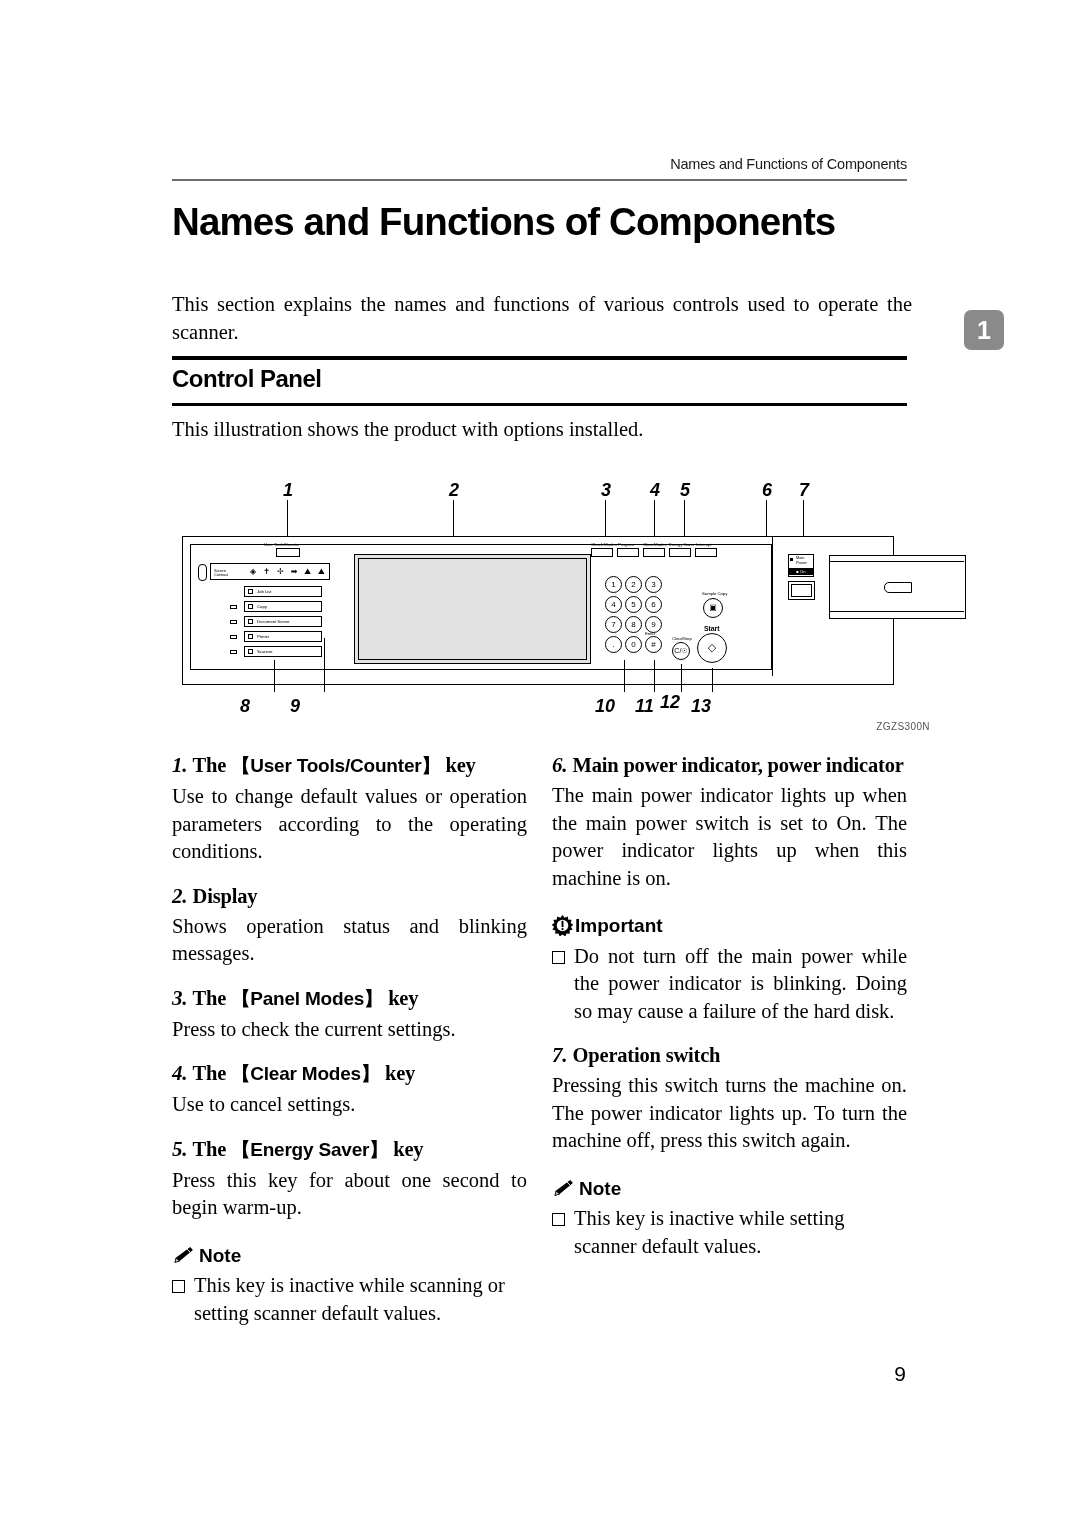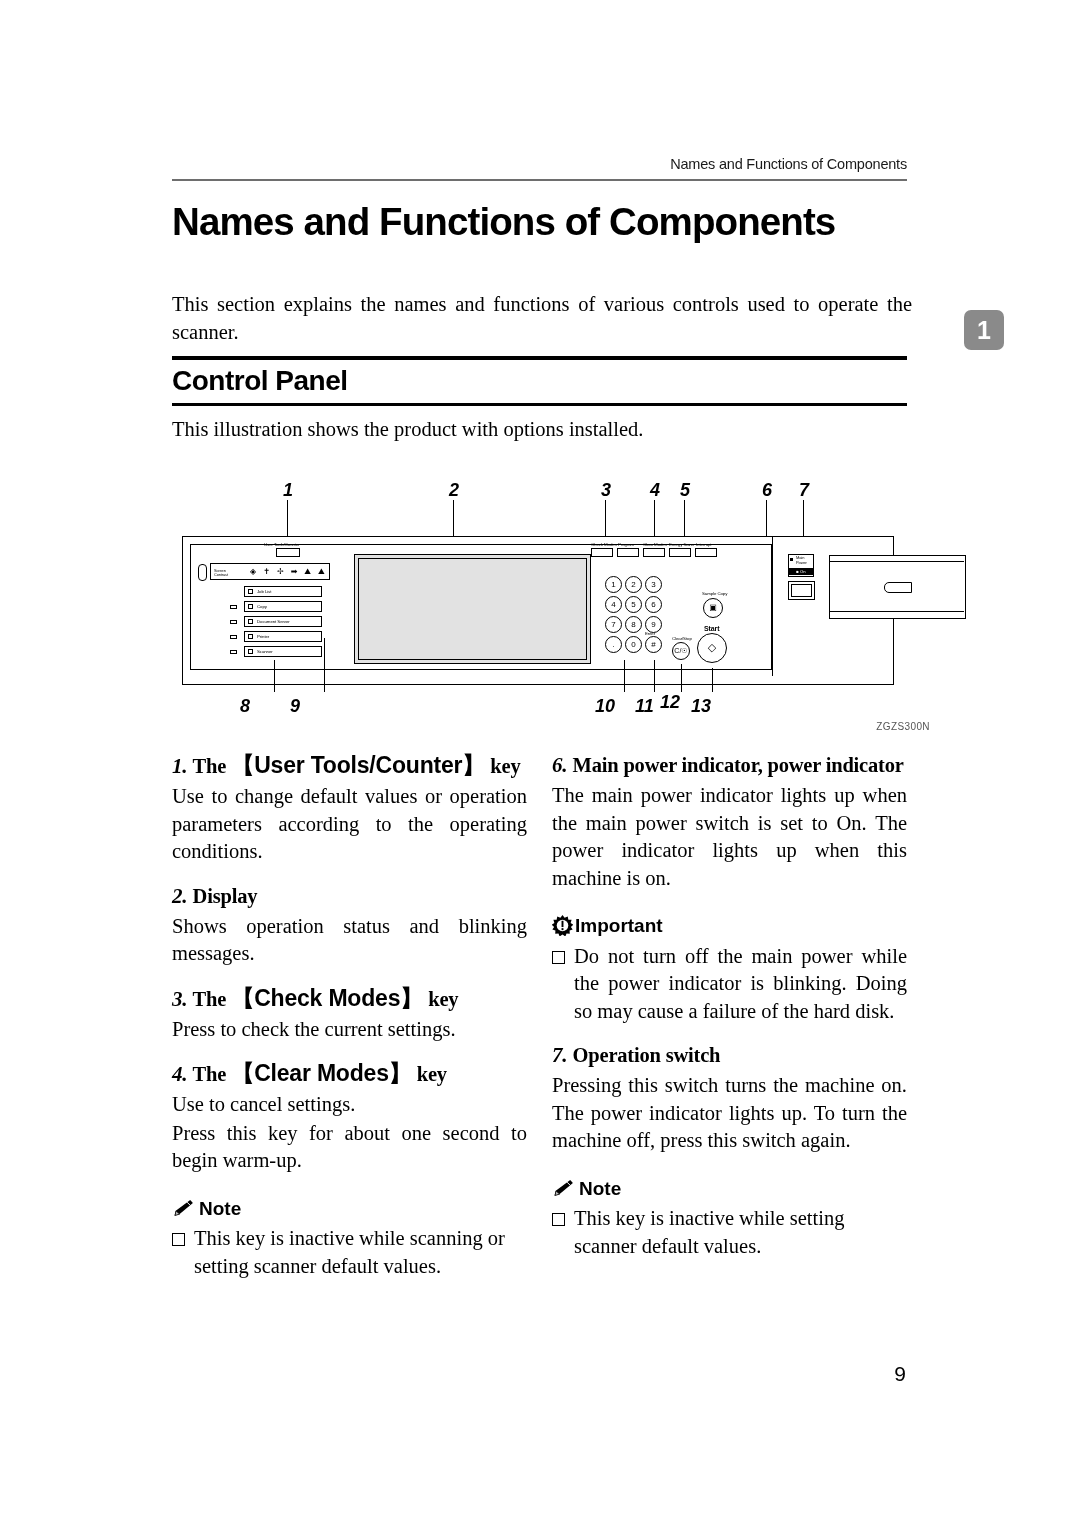--- a/index.html
+++ b/index.html
@@ -93,7 +93,7 @@
     top: 365px;
     font-family: "Liberation Sans", sans-serif;
     font-weight: bold;
-    font-size: 28px;
+    font-size: 24px;
     letter-spacing: -0.5px;
   }
   .h2-rule-bottom {

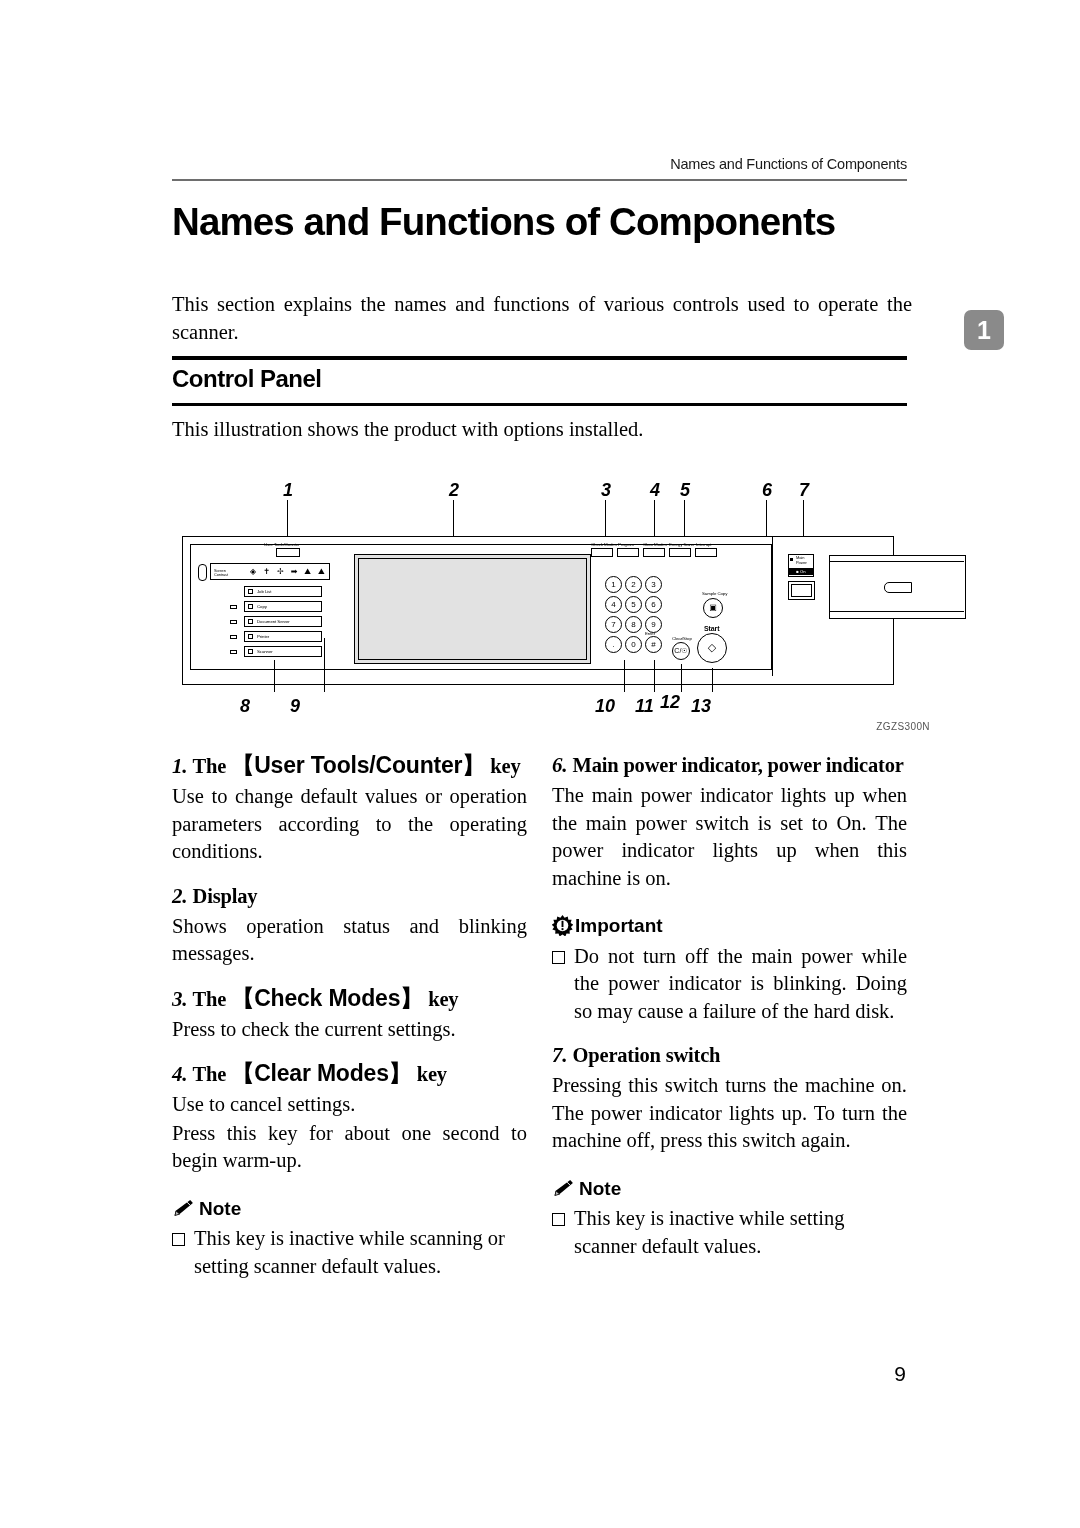--- a/index.html
+++ b/index.html
@@ -293,7 +293,7 @@
   .item-head .bracketkey {
     font-family: "Liberation Sans", sans-serif;
     font-weight: bold;
-    font-size: 23px;
+    font-size: 19px;
     letter-spacing: -0.2px;
   }
   .body-p {

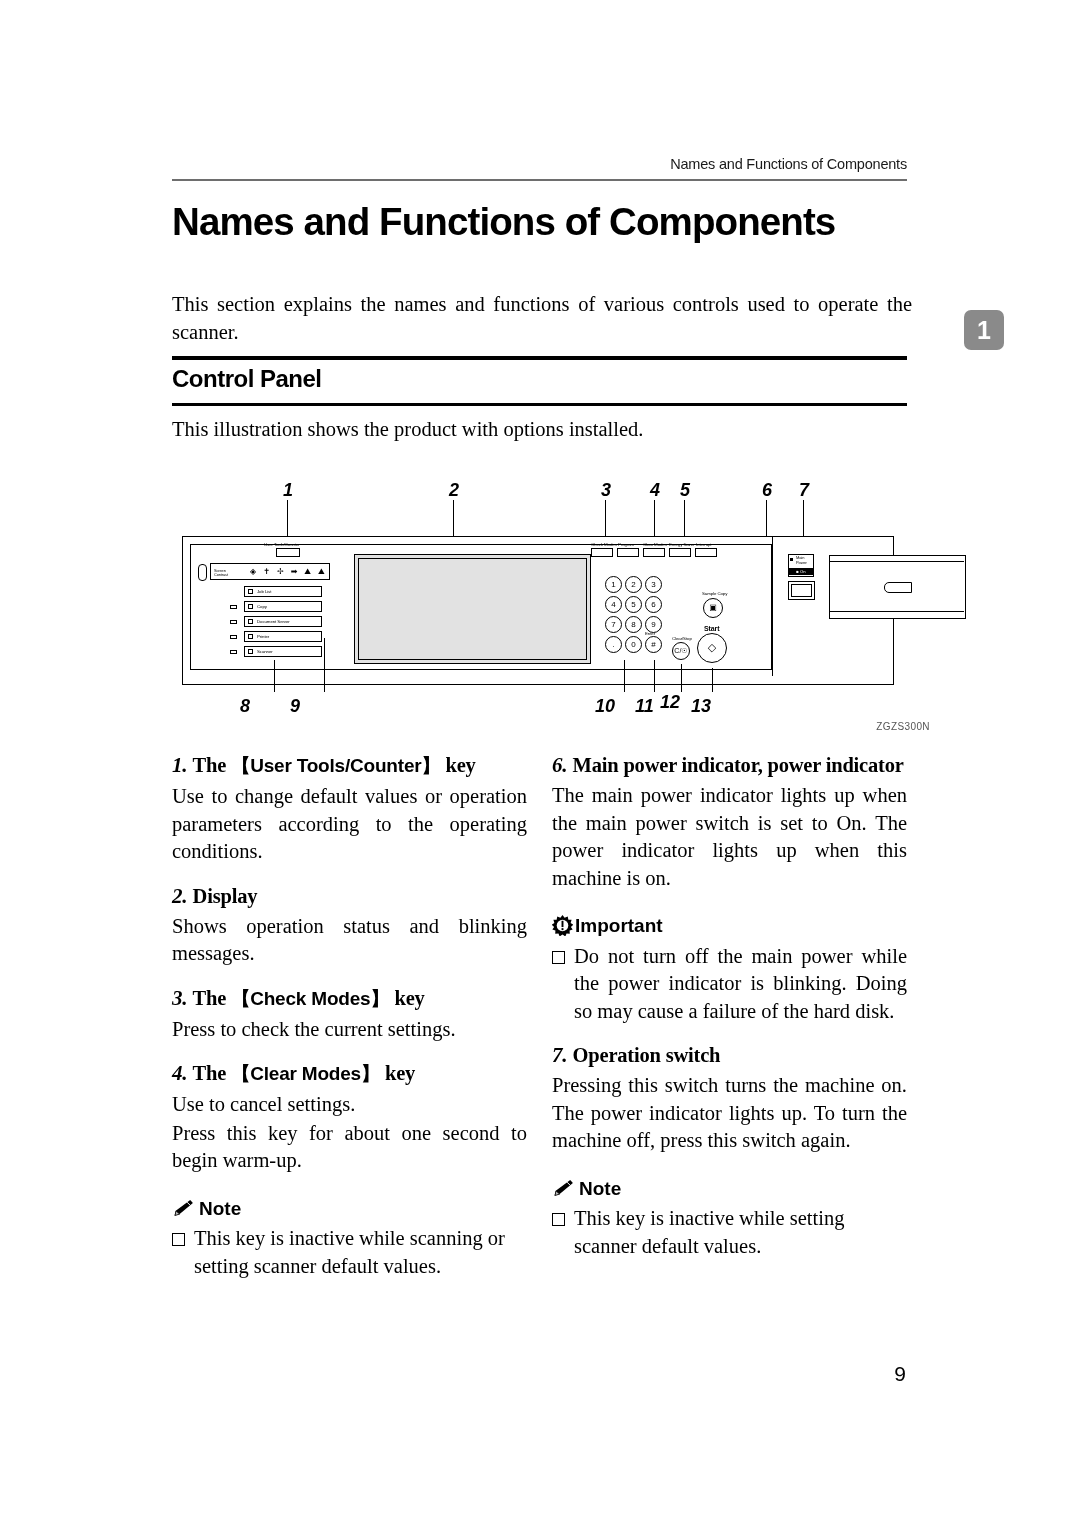--- a/index.html
+++ b/index.html
@@ -513,7 +513,7 @@
   <div class="item-head">
     <span class="num">3.</span>
     <span class="serif">The</span>
-    <span class="bracketkey">【Check Modes】</span>
+    <span class="bracketkey">【Panel Modes】</span>
     <span class="serif">key</span>
   </div>
   <p class="body-p nojust">Press to check the current settings.</p>

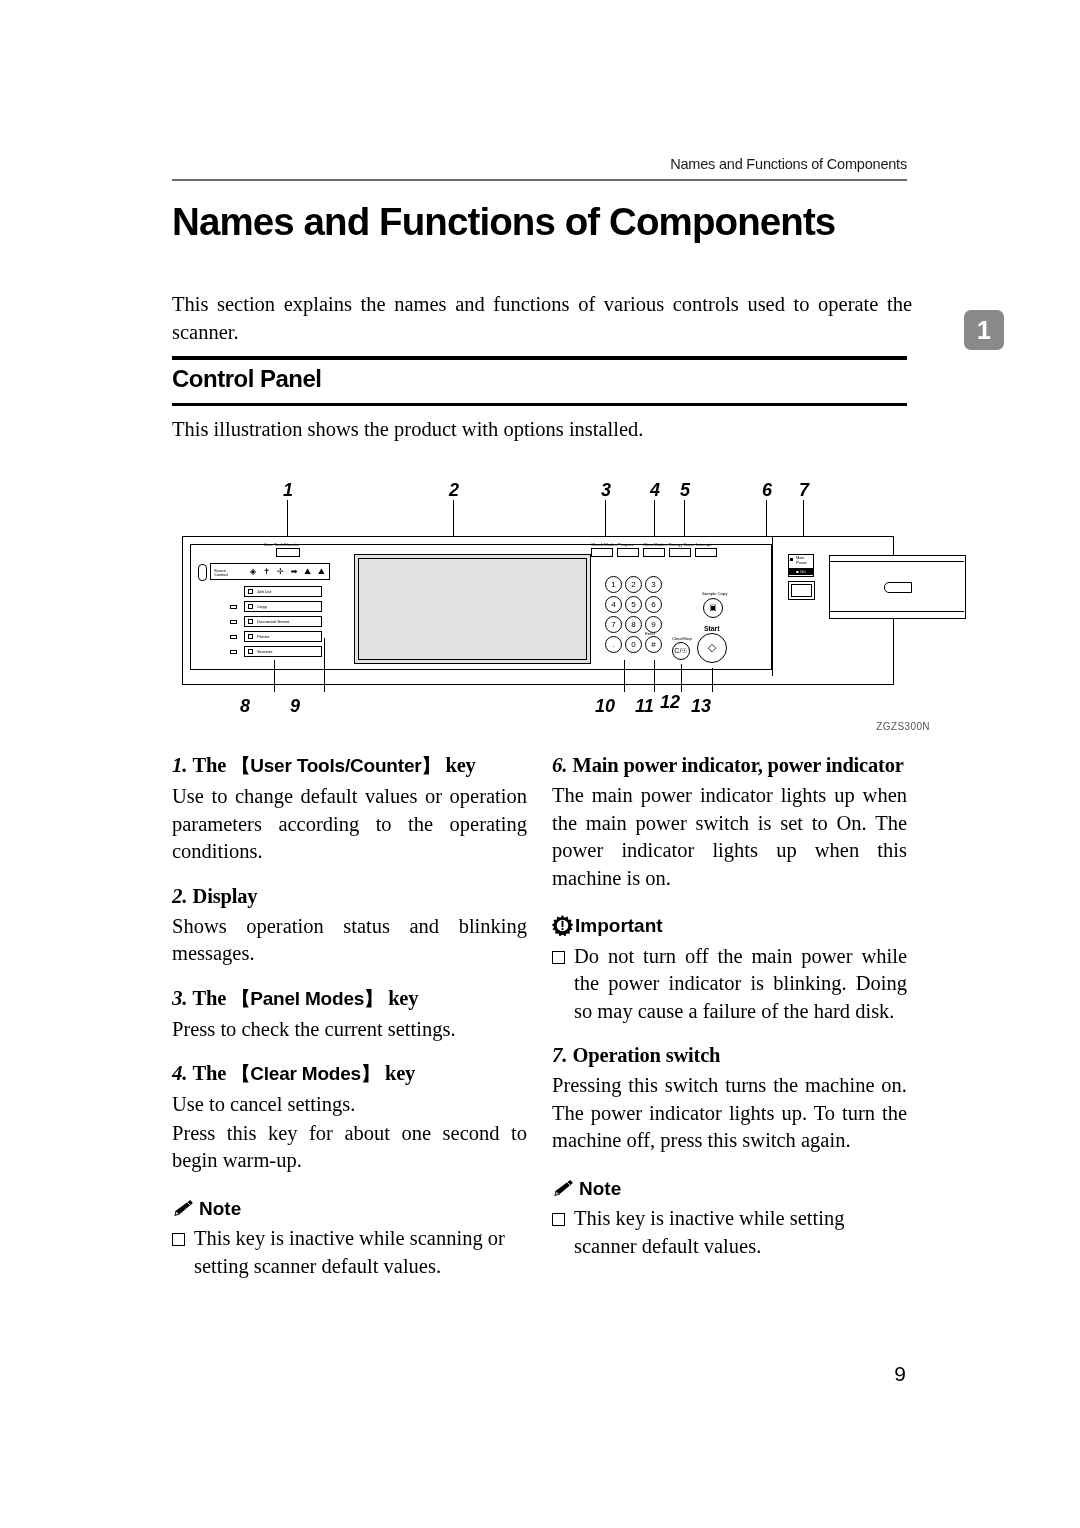--- a/index.html
+++ b/index.html
@@ -526,6 +526,12 @@
   </div>
   <p class="body-p nojust">Use to cancel settings.</p>
 
+  <div class="item-head">
+    <span class="num">5.</span>
+    <span class="serif">The</span>
+    <span class="bracketkey">【Energy Saver】</span>
+    <span class="serif">key</span>
+  </div>
   <p class="body-p">Press this key for about one second to begin warm-up.</p>
 
   <div class="note-head">

